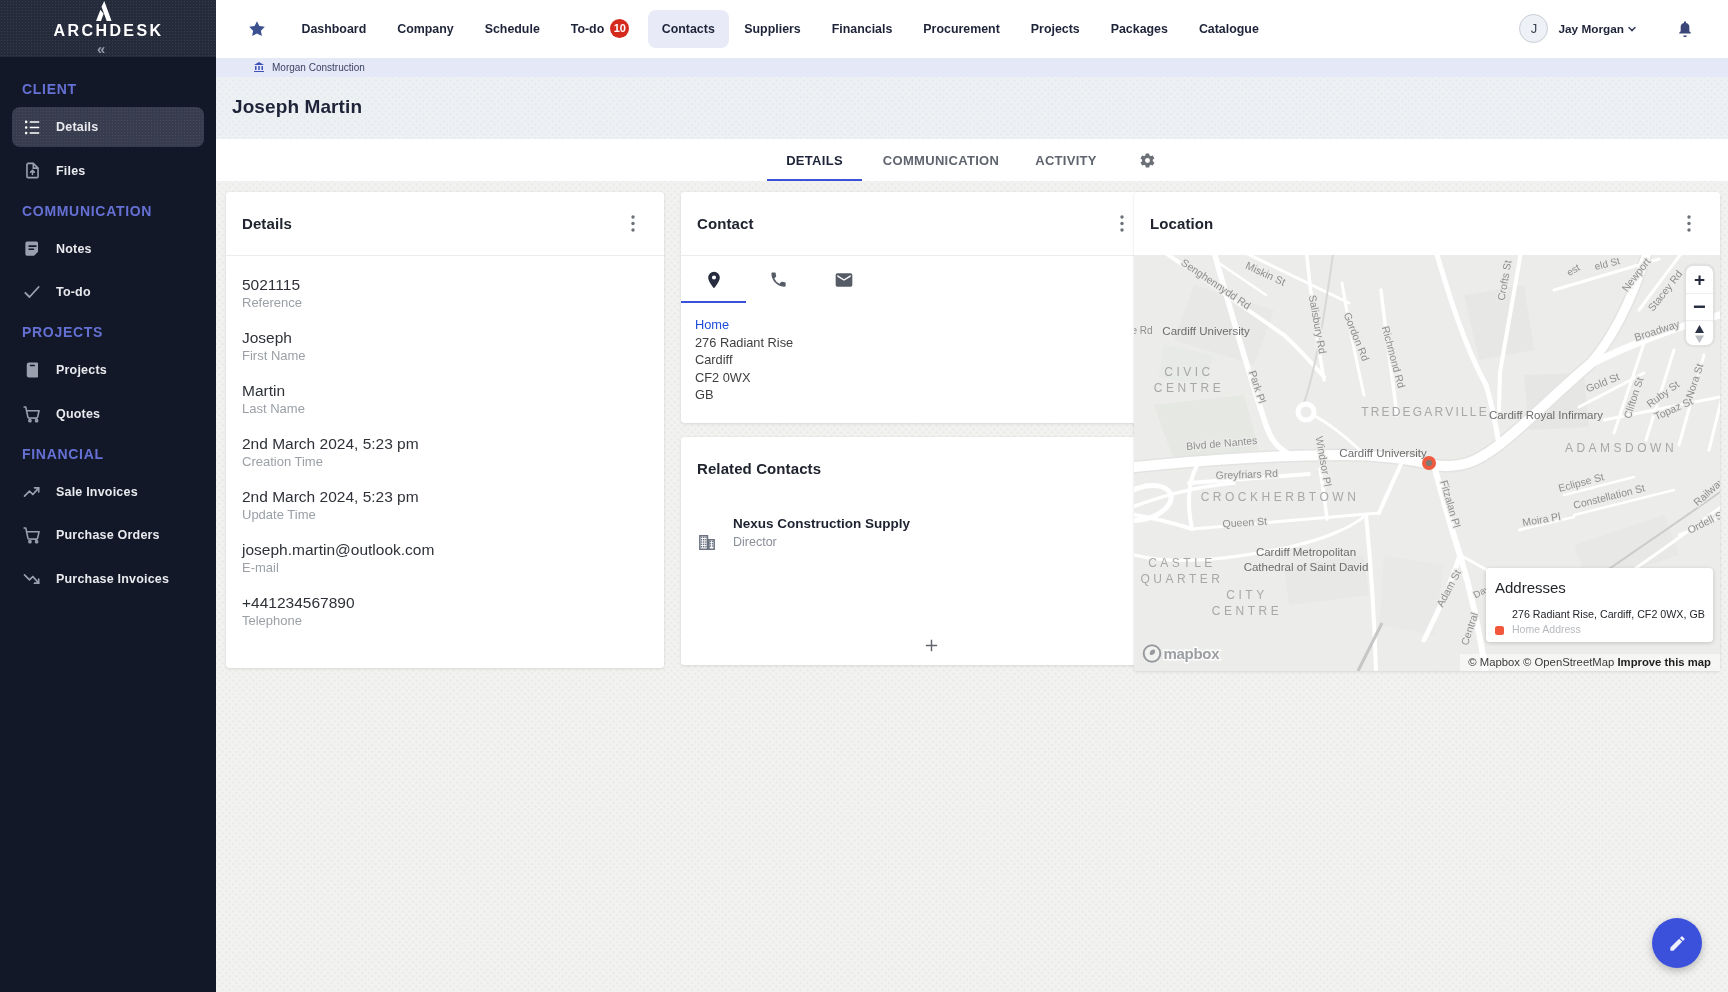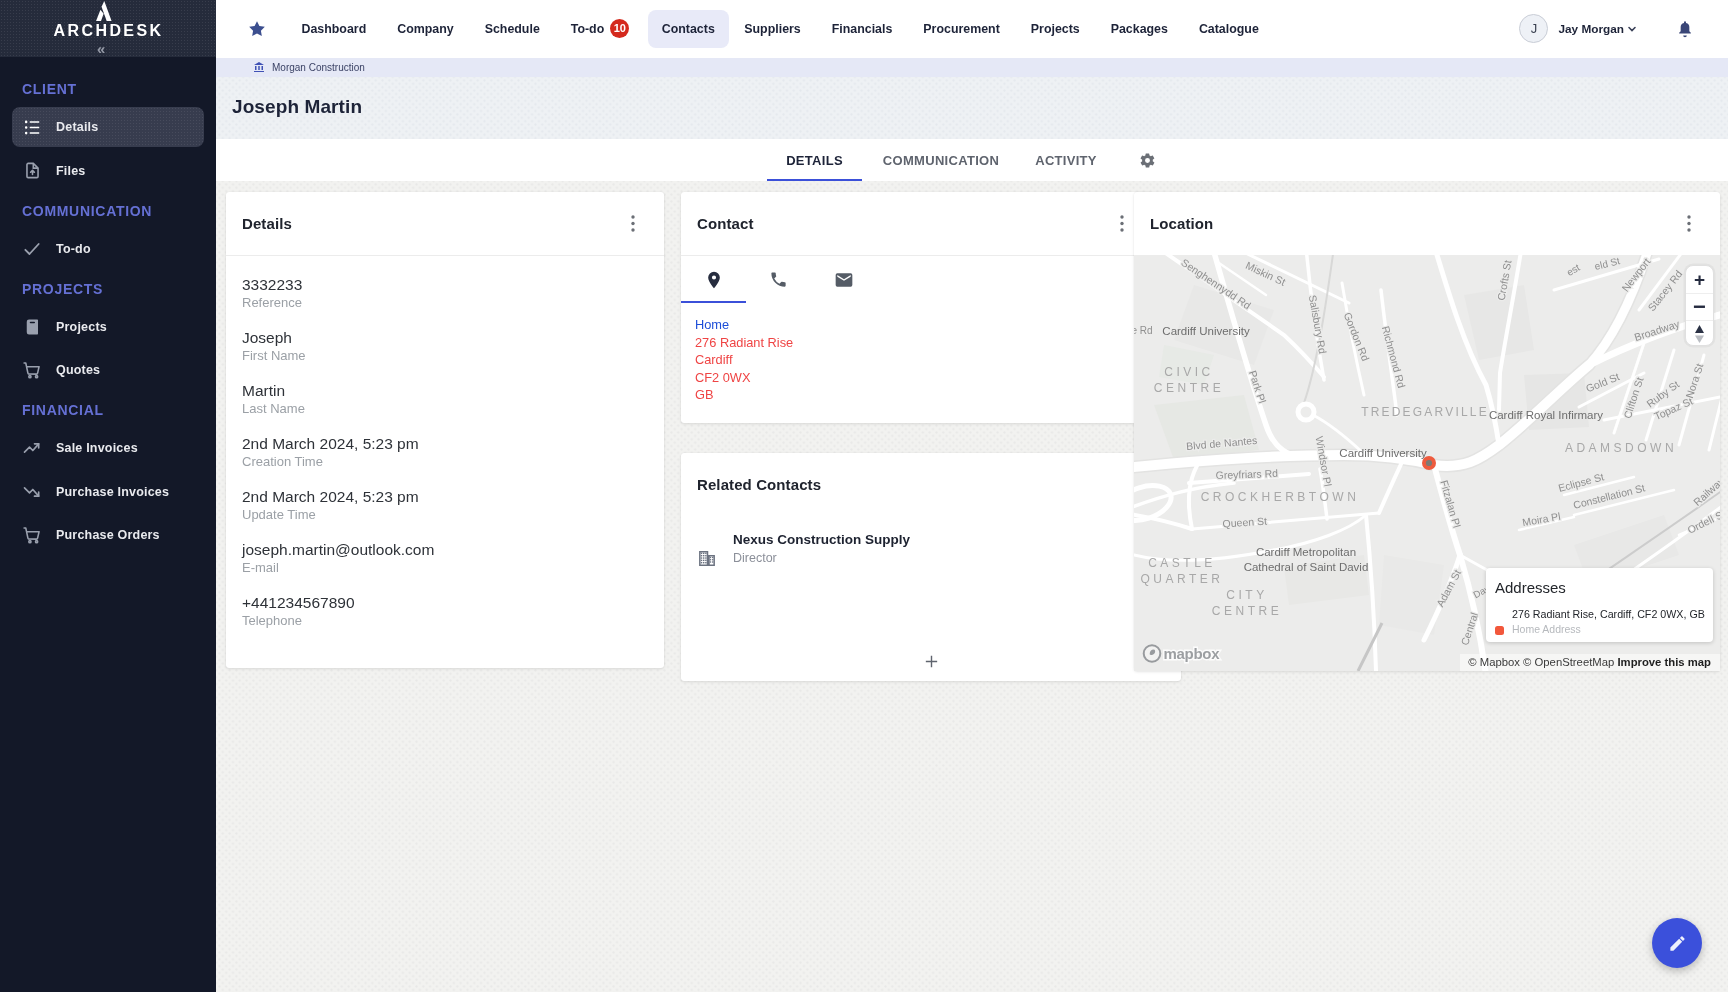--- a/index.html
+++ b/index.html
@@ -120,6 +120,11 @@
       </span>Files</div>
     <div class="secgap"></div>
     <div class="seclab">COMMUNICATION</div>
+    <div class="sitem"><span class="sic">
+      <svg width="19" height="19" viewBox="0 0 24 24" fill="#9aa0ae">
+            <path d="M19 3H5a2 2 0 0 0-2 2v14a2 2 0 0 0 2 2h9l5-5V5a2 2 0 0 0-2-2zM7 8h10v2H7zm0 4h7v2H7z"></path>
+          </svg>
+      </span>Notes</div>
     <div class="sitem"><span class="sic">
       <svg width="20" height="20" viewBox="0 0 24 24" fill="none" stroke="#9aa0ae" stroke-width="2.2" stroke-linecap="round" stroke-linejoin="round">
             <path d="M4 13l5 5L20 6"></path>

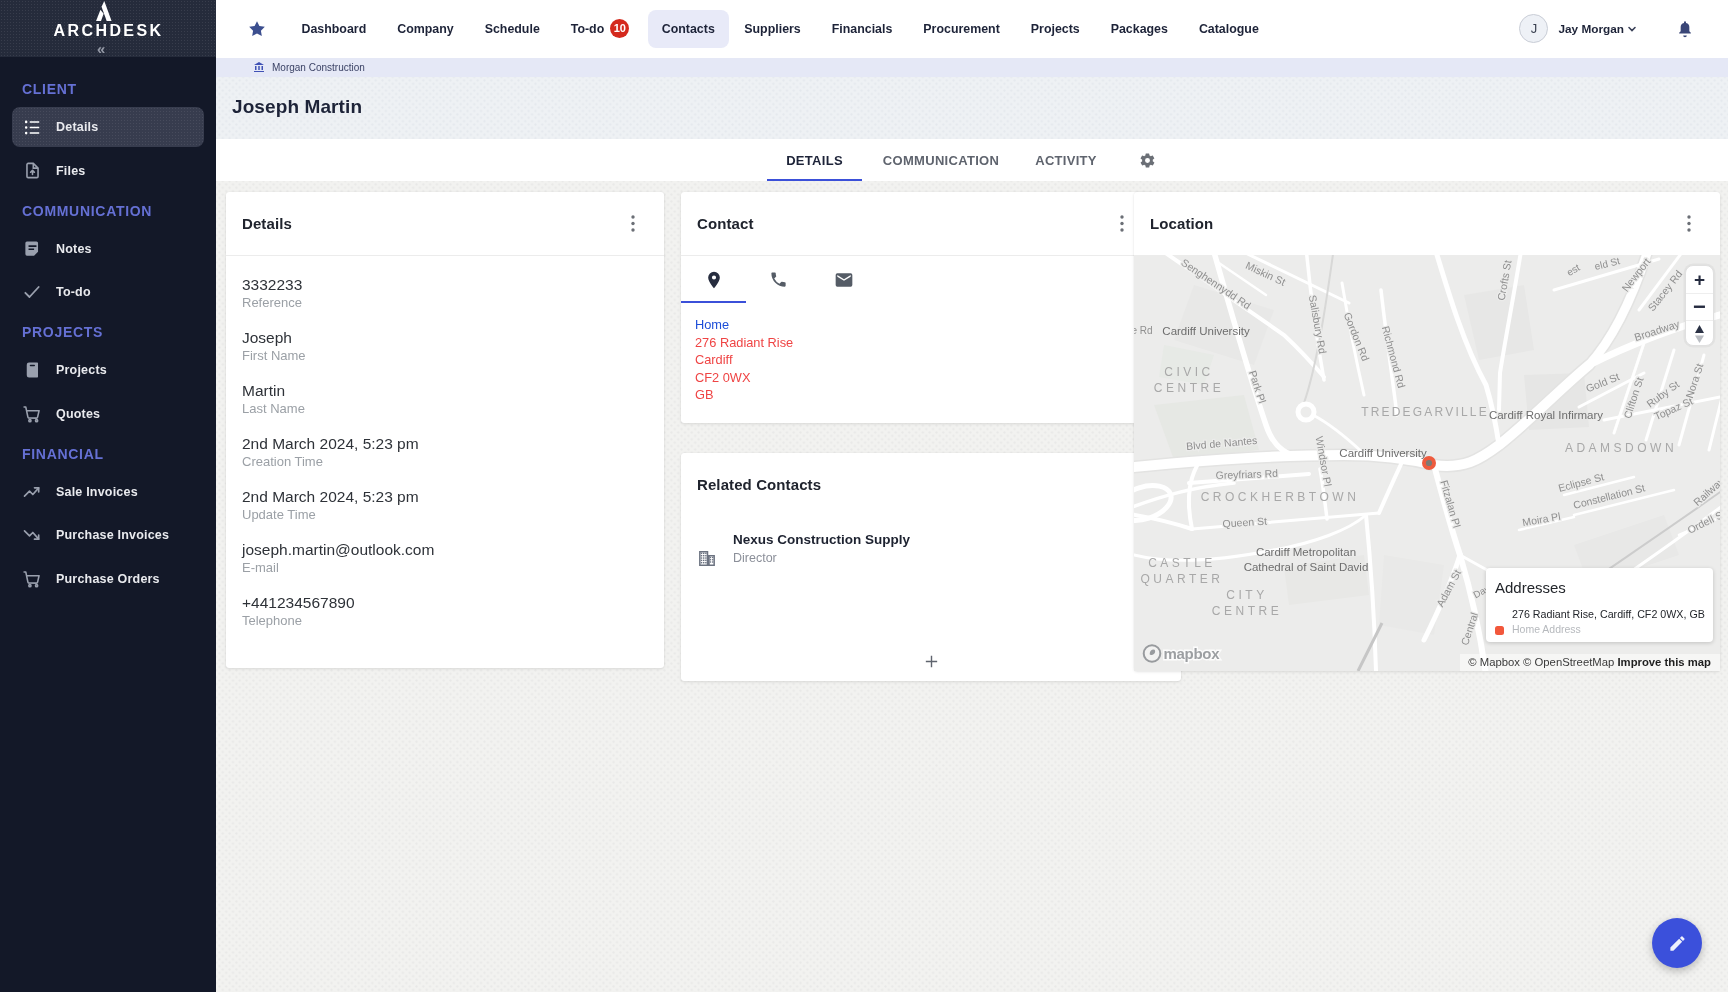--- a/index.html
+++ b/index.html
@@ -234,7 +234,7 @@
     </div>
     <div class="hr"></div>
     <div class="dbody">
-      <div class="fval">3332233</div>
+      <div class="fval">5021115</div>
         <div class="flab">Reference</div>
       <div class="fval">Joseph</div>
         <div class="flab">First Name</div>

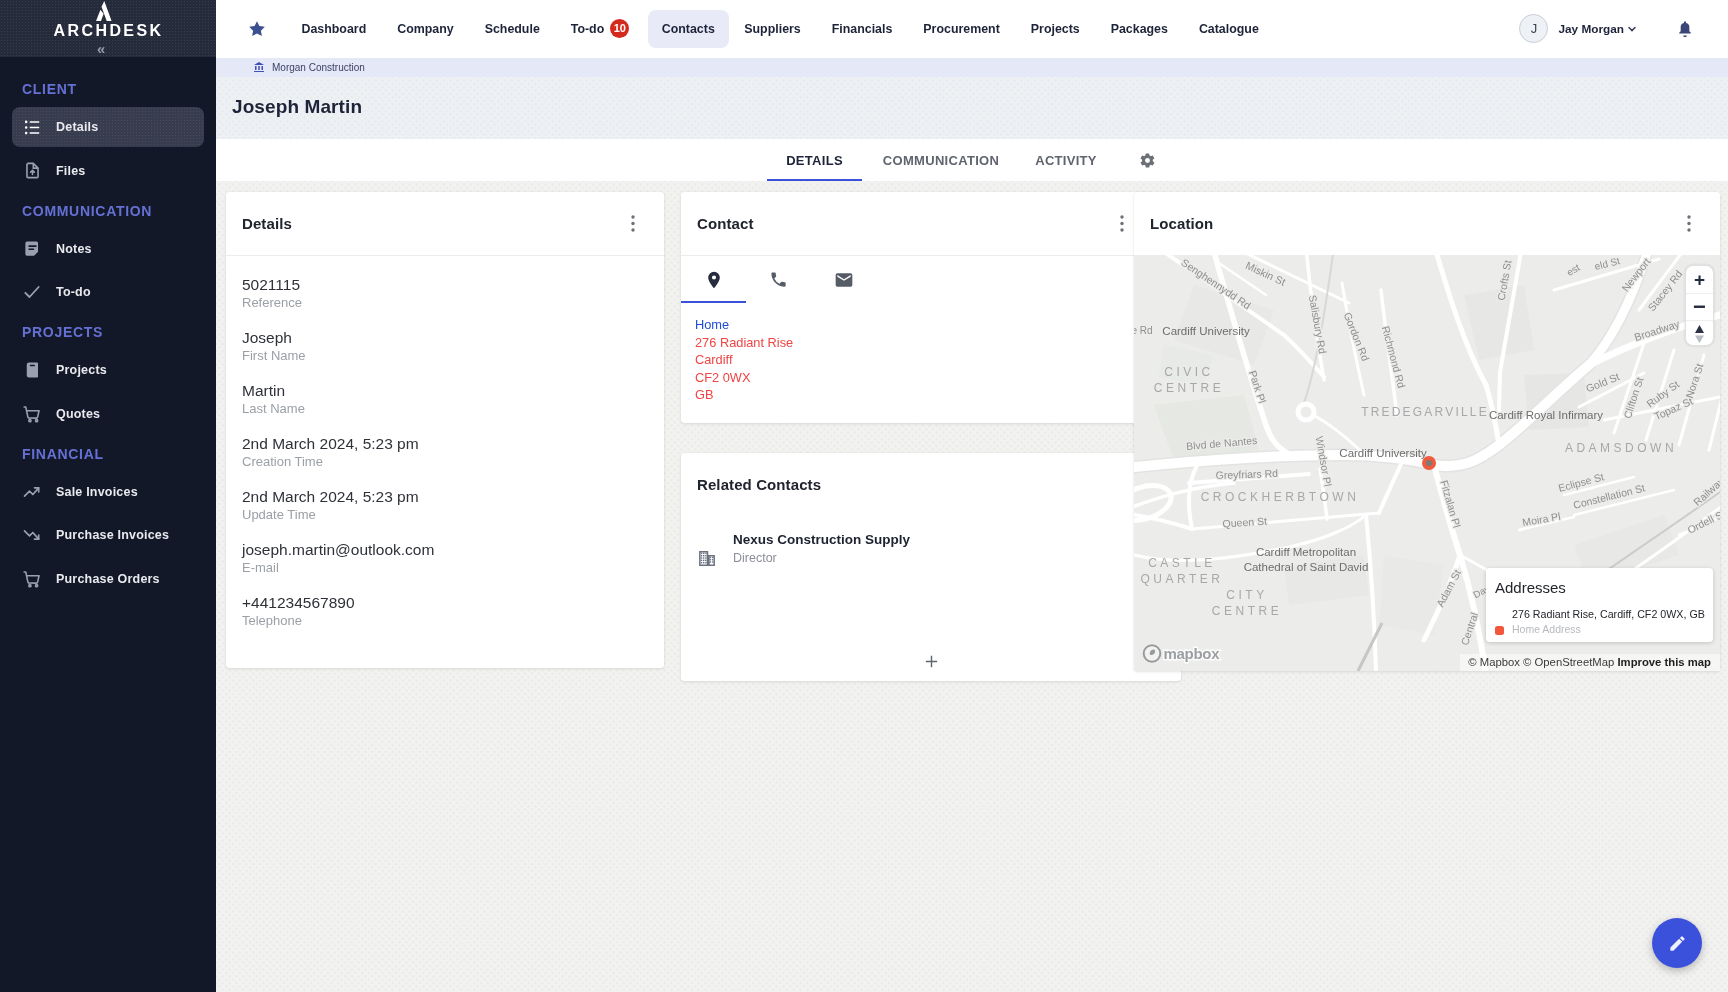--- a/index.html
+++ b/index.html
@@ -64,7 +64,7 @@
 .ctab.on:after { content:""; position:absolute; left:0; right:0; bottom:0; height:2px; background:#3b50d9; }
 .addr { padding:13px 16px 0 14px; }
 .addr .muted { color:#1d4ed8; font-size:12.8px; line-height:17.6px; }
-.addr div { color:#ef4444; font-size:12.8px; line-height:17.6px; }
+.addr div { color:#404040; font-size:12.8px; line-height:17.6px; }
 
 #card-related { left:465px; top:272px; width:500px; height:228px; }
 .relrow { display:flex; align-items:flex-end; padding:8px 16px 0 16px; margin-top:5px; }

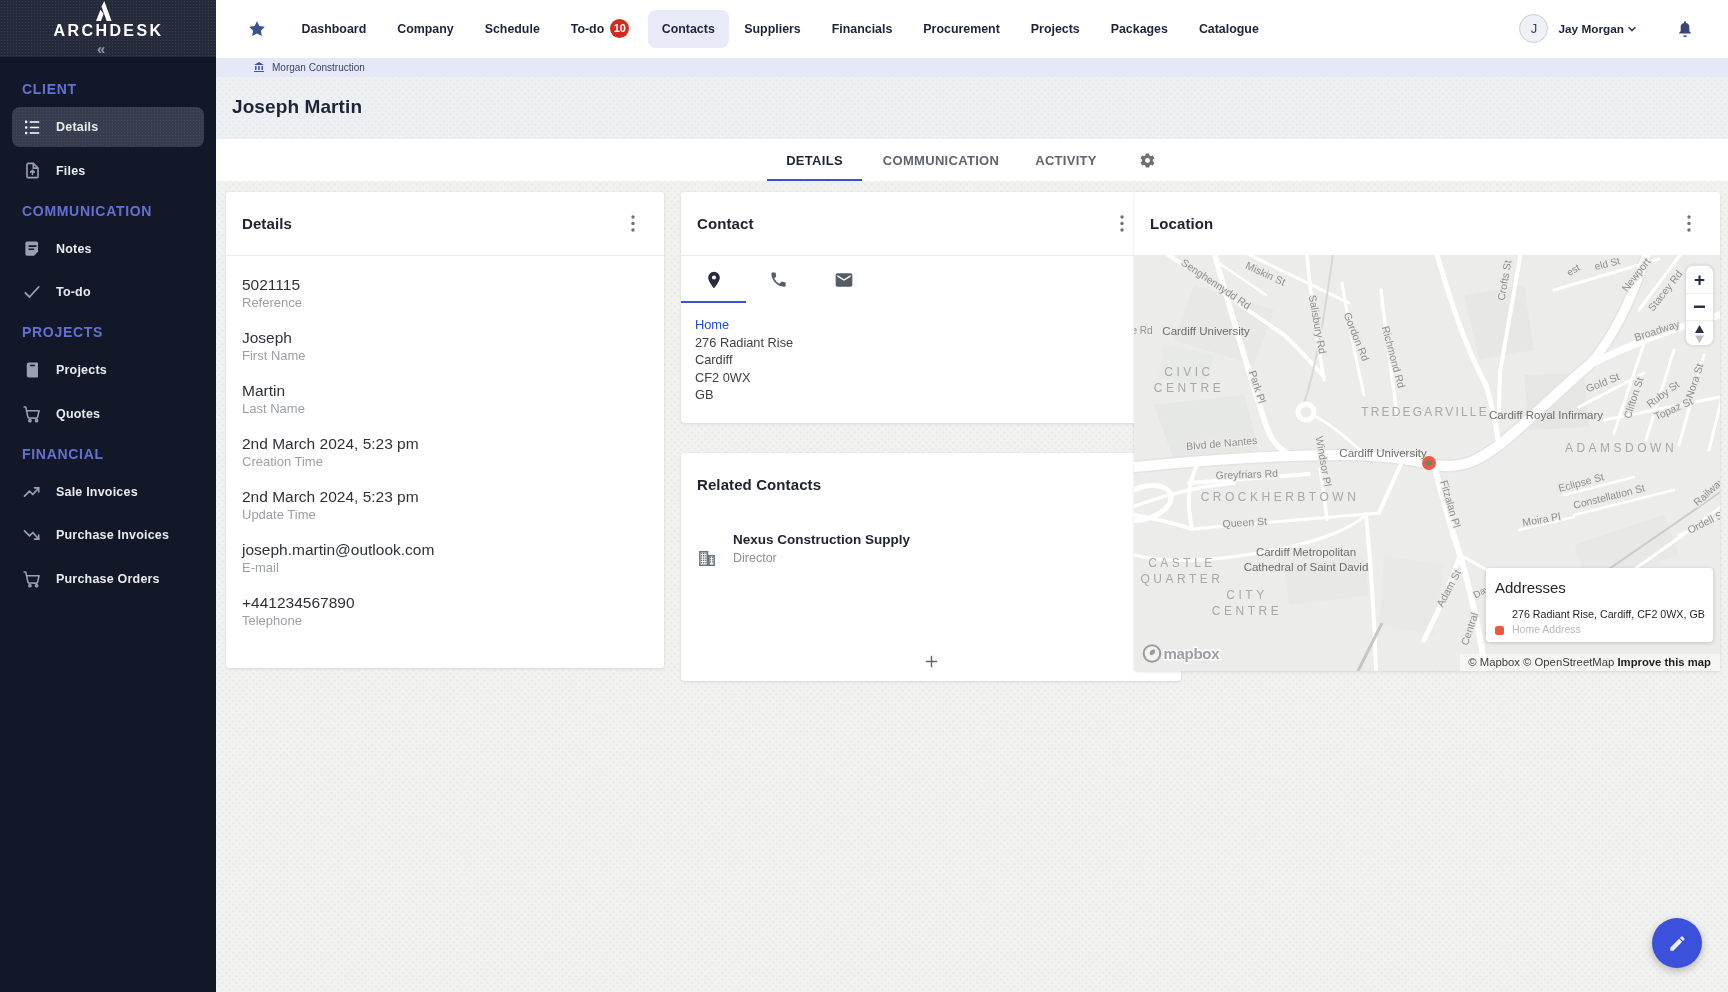--- a/index.html
+++ b/index.html
@@ -66,7 +66,7 @@
 .addr .muted { color:#1d4ed8; font-size:12.8px; line-height:17.6px; }
 .addr div { color:#404040; font-size:12.8px; line-height:17.6px; }
 
-#card-related { left:465px; top:272px; width:500px; height:228px; }
+#card-related { left:465px; top:256px; width:500px; height:228px; }
 .relrow { display:flex; align-items:flex-end; padding:8px 16px 0 16px; margin-top:5px; }
 .relic { width:20px; height:20px; margin-right:16px; margin-top:19px; flex:none; }
 .relname { font-size:13.5px; font-weight:bold; color:#1d2230; line-height:19px; }

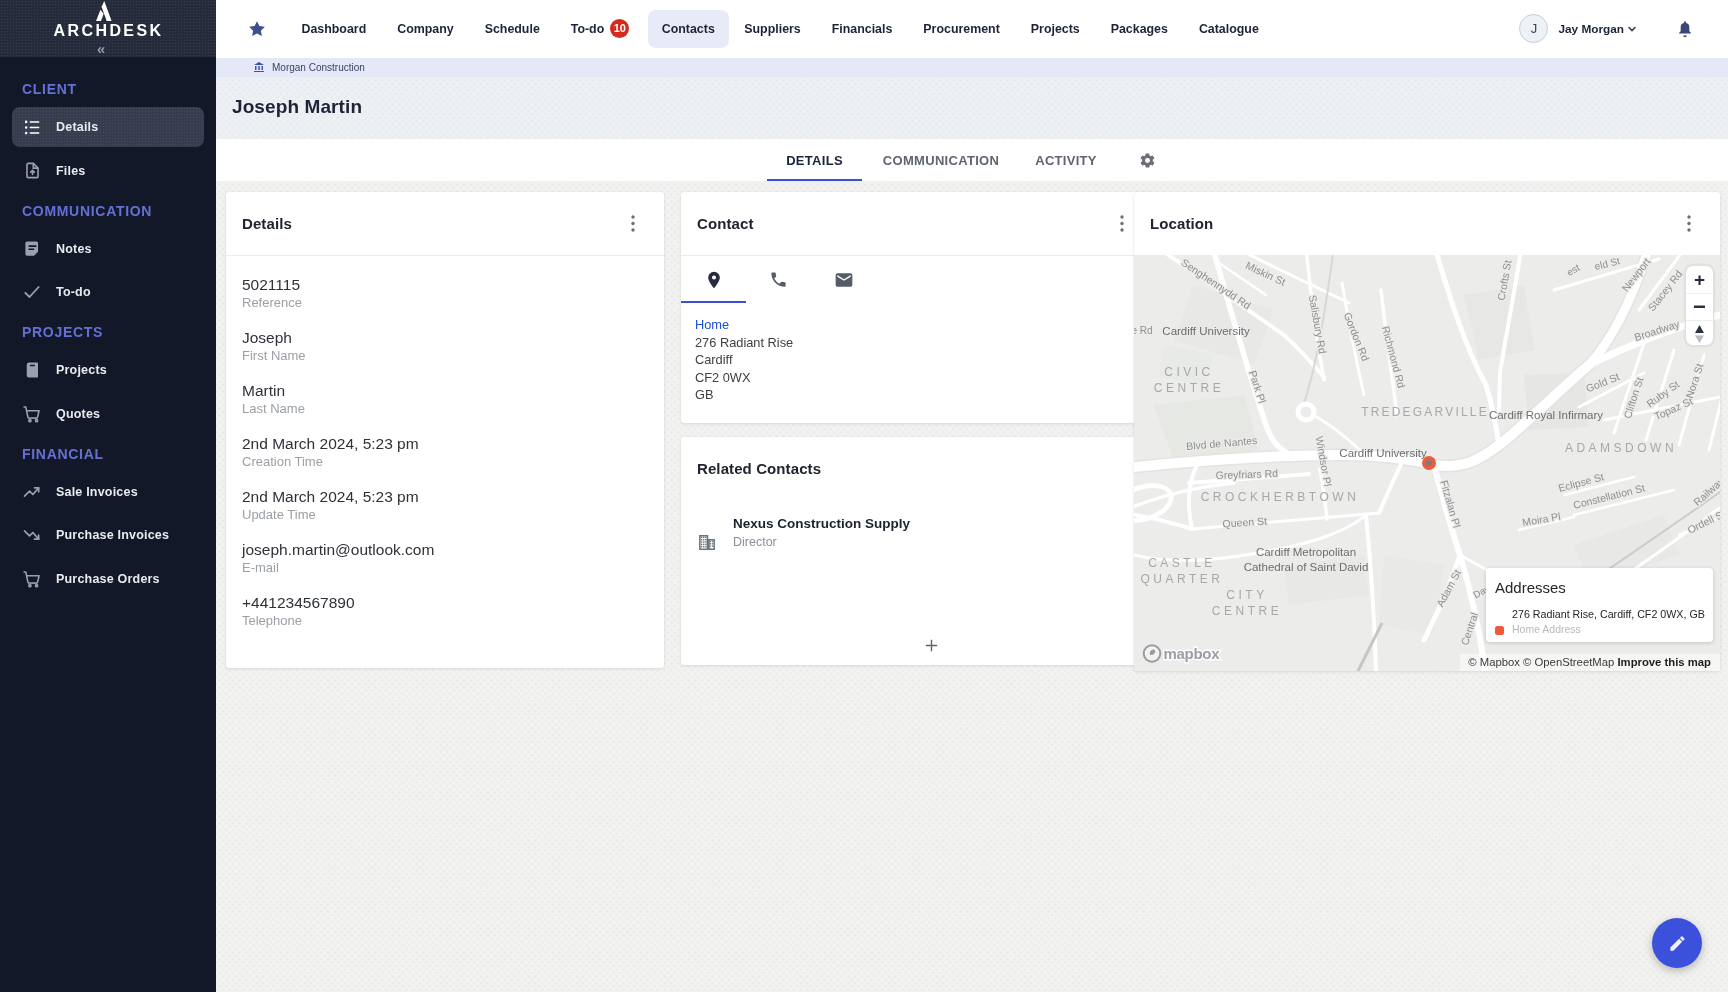--- a/index.html
+++ b/index.html
@@ -154,18 +154,18 @@
           </svg>
       </span>Sale Invoices</div>
     <div class="sitem"><span class="sic">
-      <svg width="20" height="20" viewBox="0 0 24 24" fill="none" stroke="#9aa0ae" stroke-width="2" stroke-linecap="round" stroke-linejoin="round">
-            <path d="M3 7l6 6 4-4 7 8"></path>
-            <path d="M15 17h5v-5"></path>
-          </svg>
-      </span>Purchase Invoices</div>
-    <div class="sitem"><span class="sic">
       <svg width="20" height="20" viewBox="0 0 24 24" fill="none" stroke="#9aa0ae" stroke-width="1.9" stroke-linecap="round" stroke-linejoin="round">
             <circle cx="9.5" cy="20" r="1.3"></circle>
             <circle cx="17.5" cy="20" r="1.3"></circle>
             <path d="M2.5 3.5h2l2.6 12.2a1.5 1.5 0 0 0 1.5 1.2h8.6a1.5 1.5 0 0 0 1.5-1.2L20.5 8H6"></path>
           </svg>
       </span>Purchase Orders</div>
+    <div class="sitem"><span class="sic">
+      <svg width="20" height="20" viewBox="0 0 24 24" fill="none" stroke="#9aa0ae" stroke-width="2" stroke-linecap="round" stroke-linejoin="round">
+            <path d="M3 7l6 6 4-4 7 8"></path>
+            <path d="M15 17h5v-5"></path>
+          </svg>
+      </span>Purchase Invoices</div>
   </div>
 </div>
 

